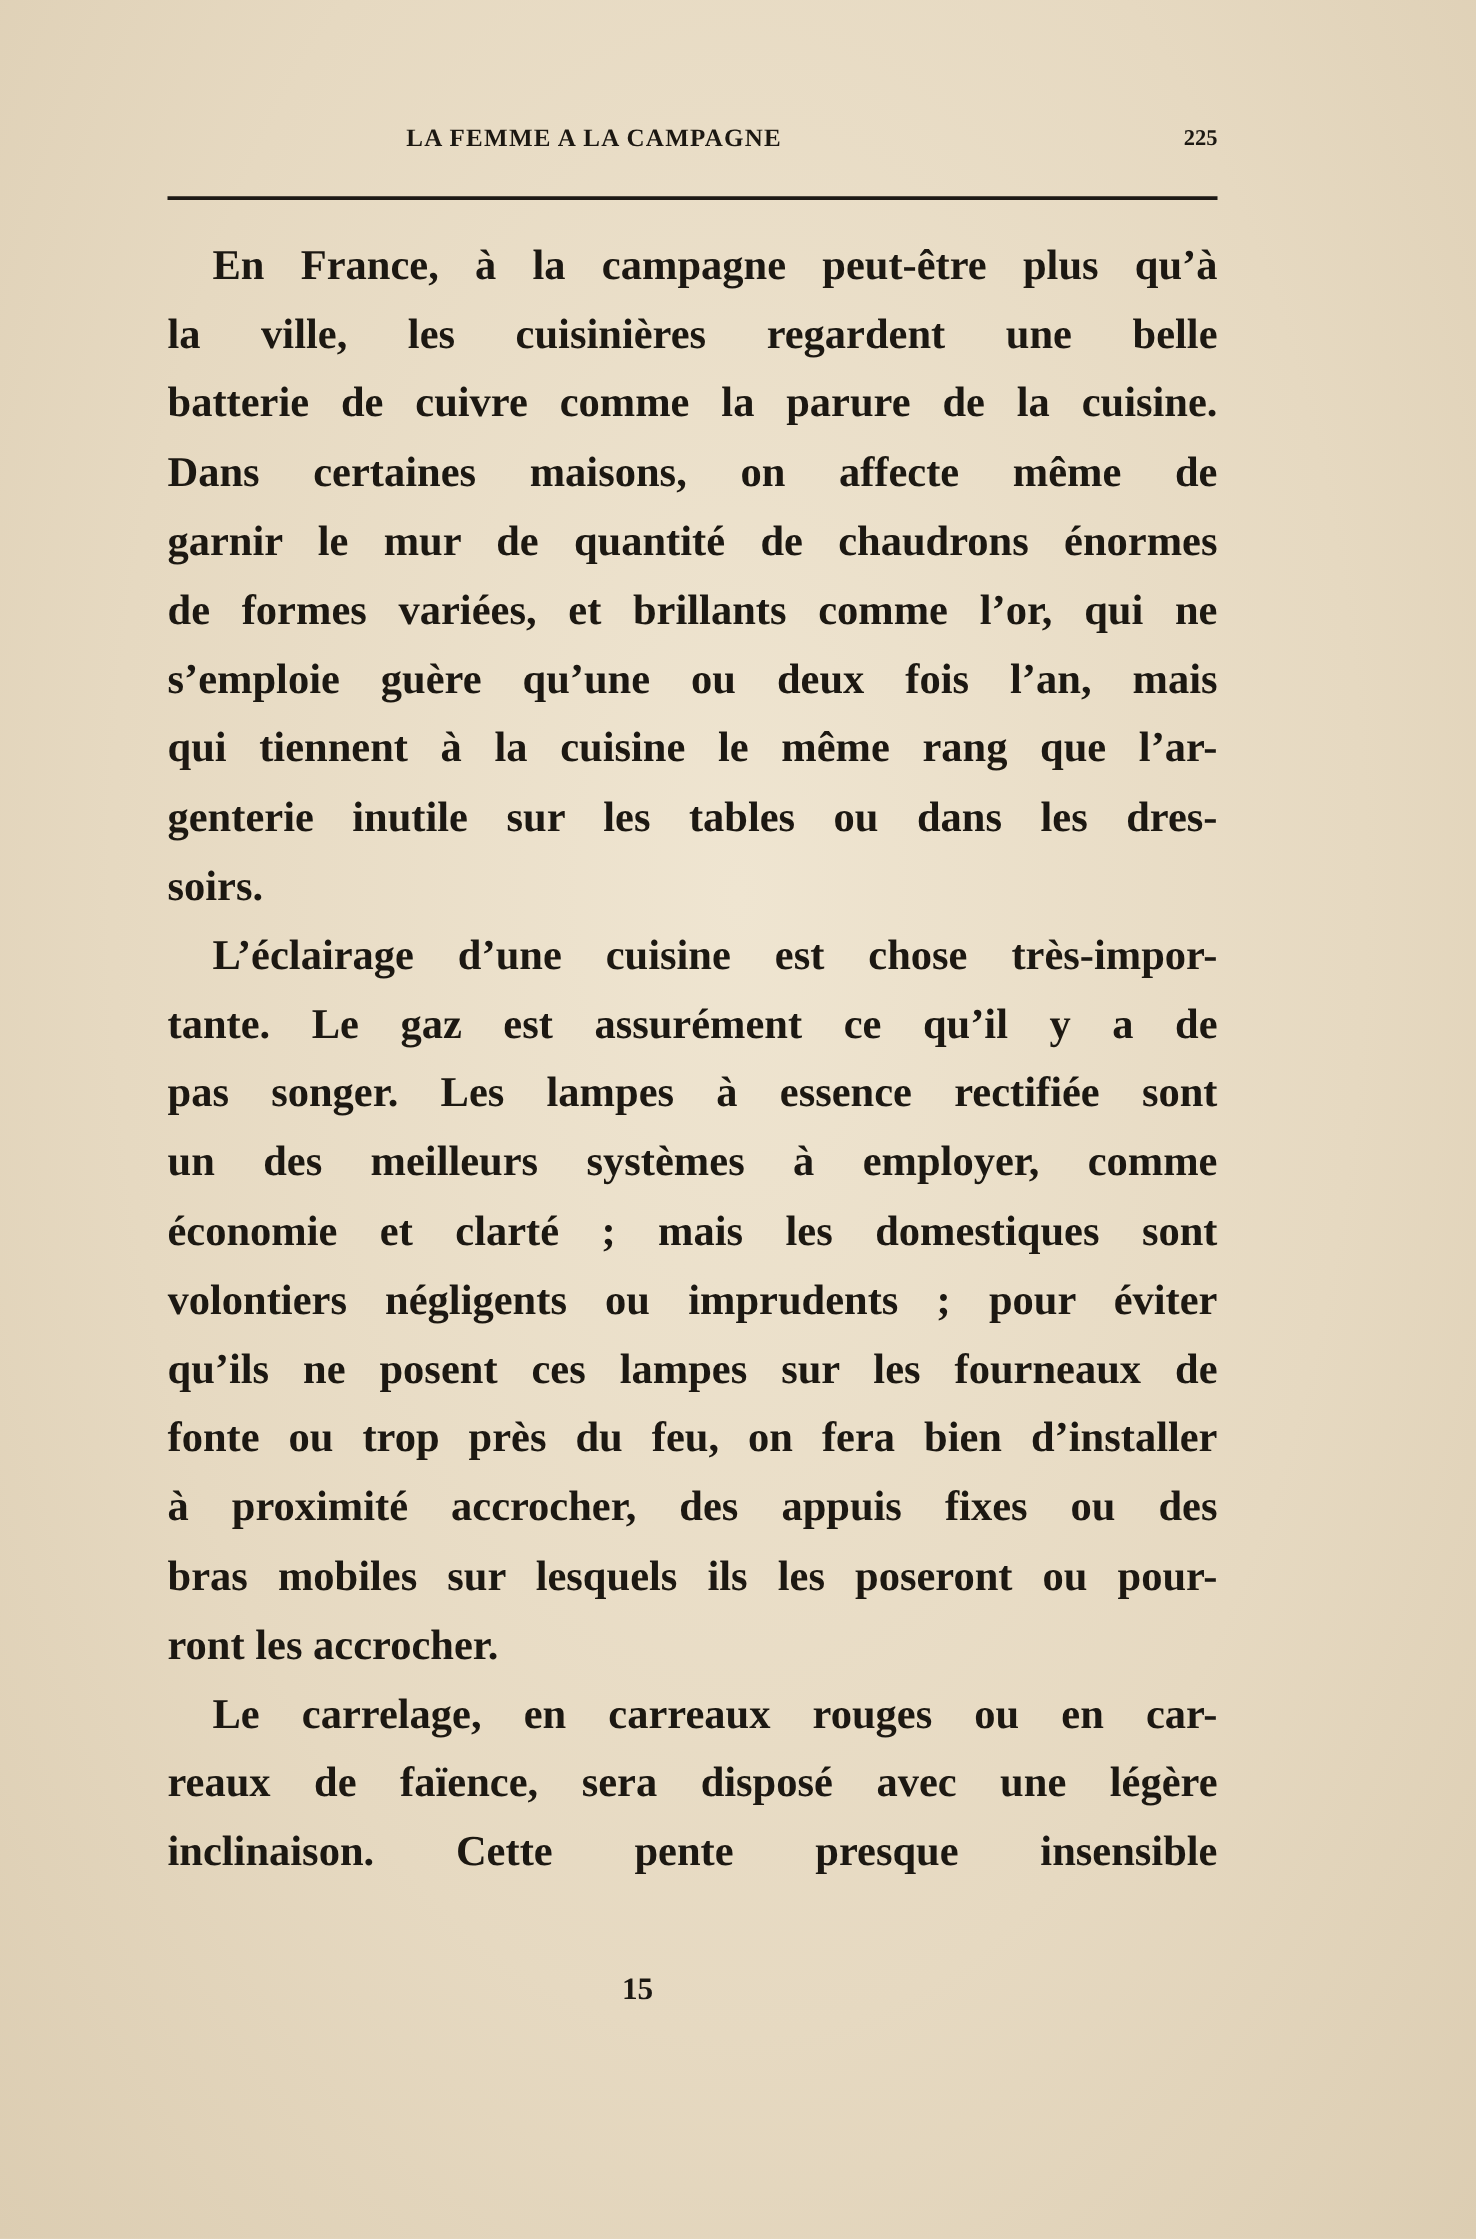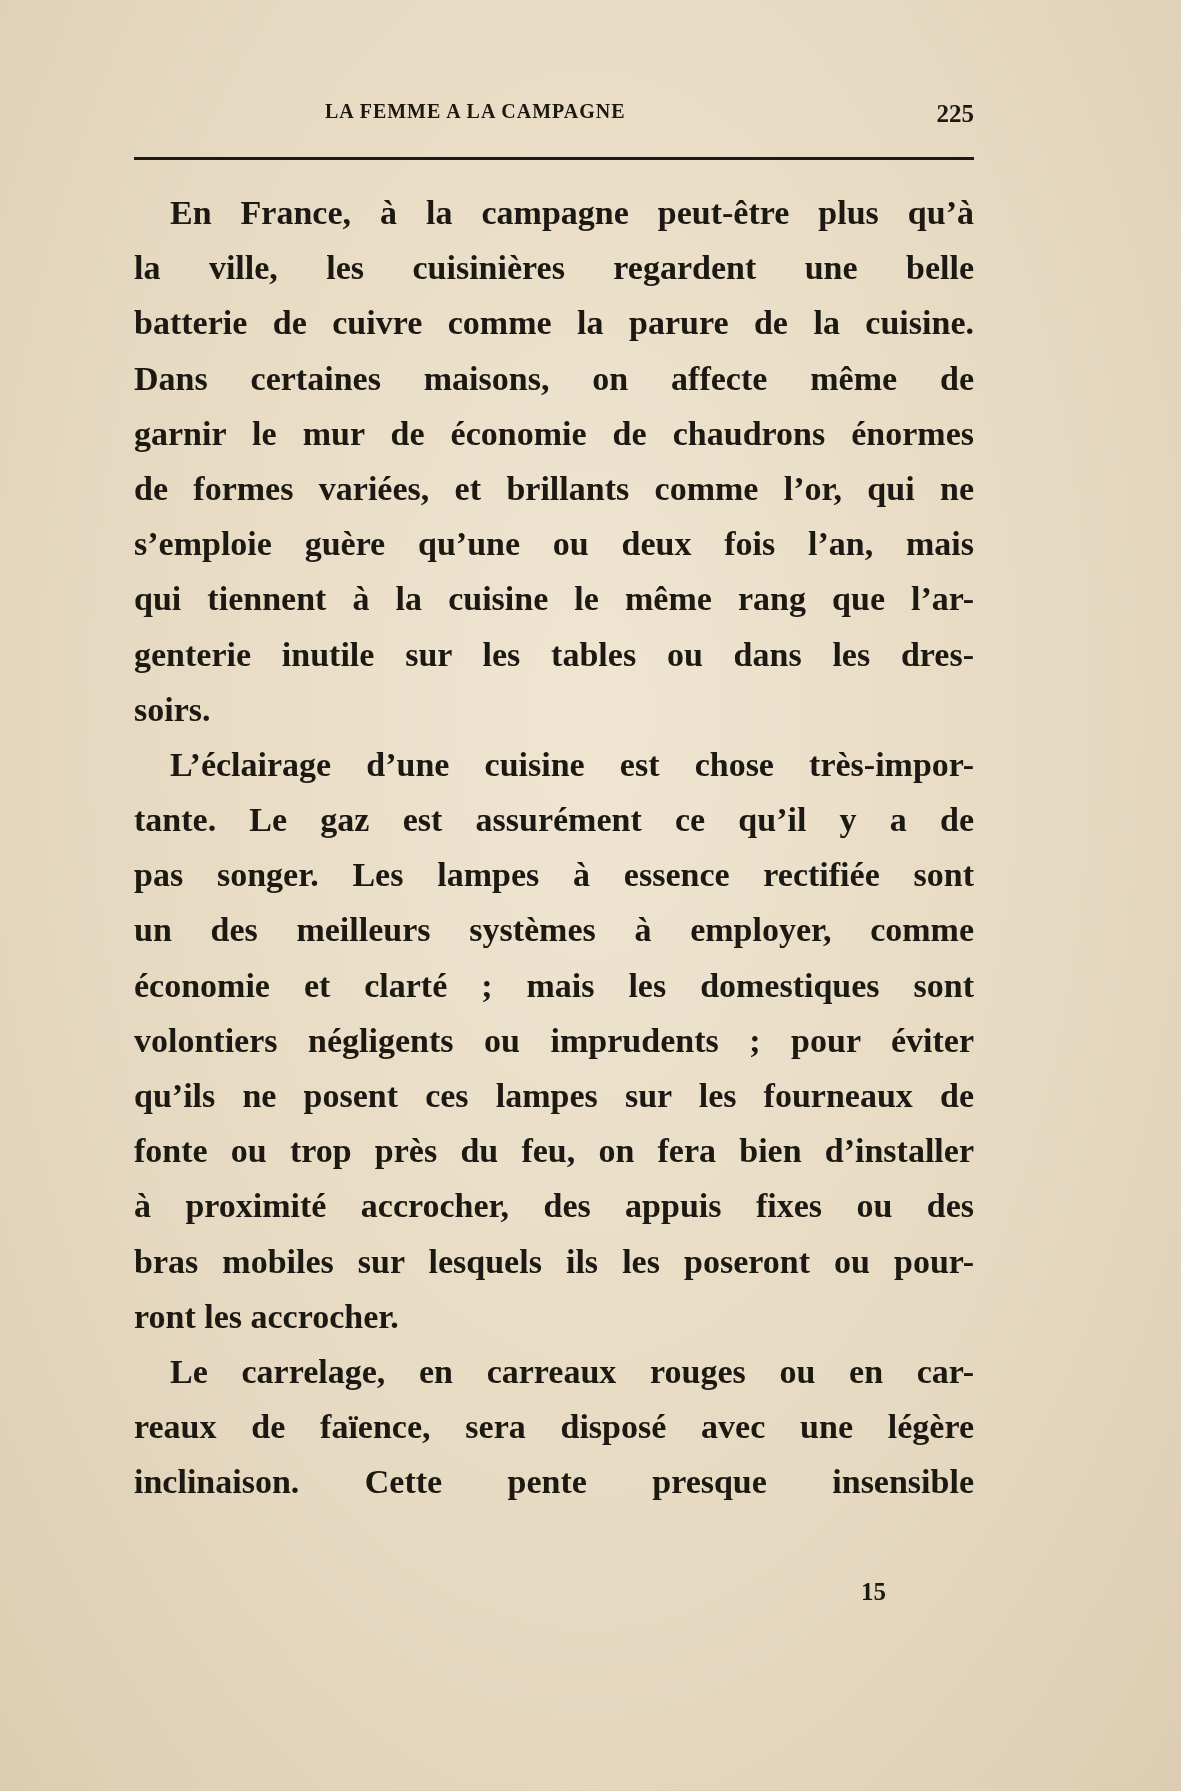--- a/index.html
+++ b/index.html
@@ -20,7 +20,7 @@
     font-size: 20px; letter-spacing: 1px; font-weight: bold;
   }
   .page-number {
-    position: absolute; right: 0; top: 0; font-size: 25px; font-weight: bold;
+    position: absolute; right: 0; top: 0; font-size: 18px; font-weight: bold;
   }
   .head-rule {
     position: absolute; top: 157px; left: 0; width: 840px; height: 3px;

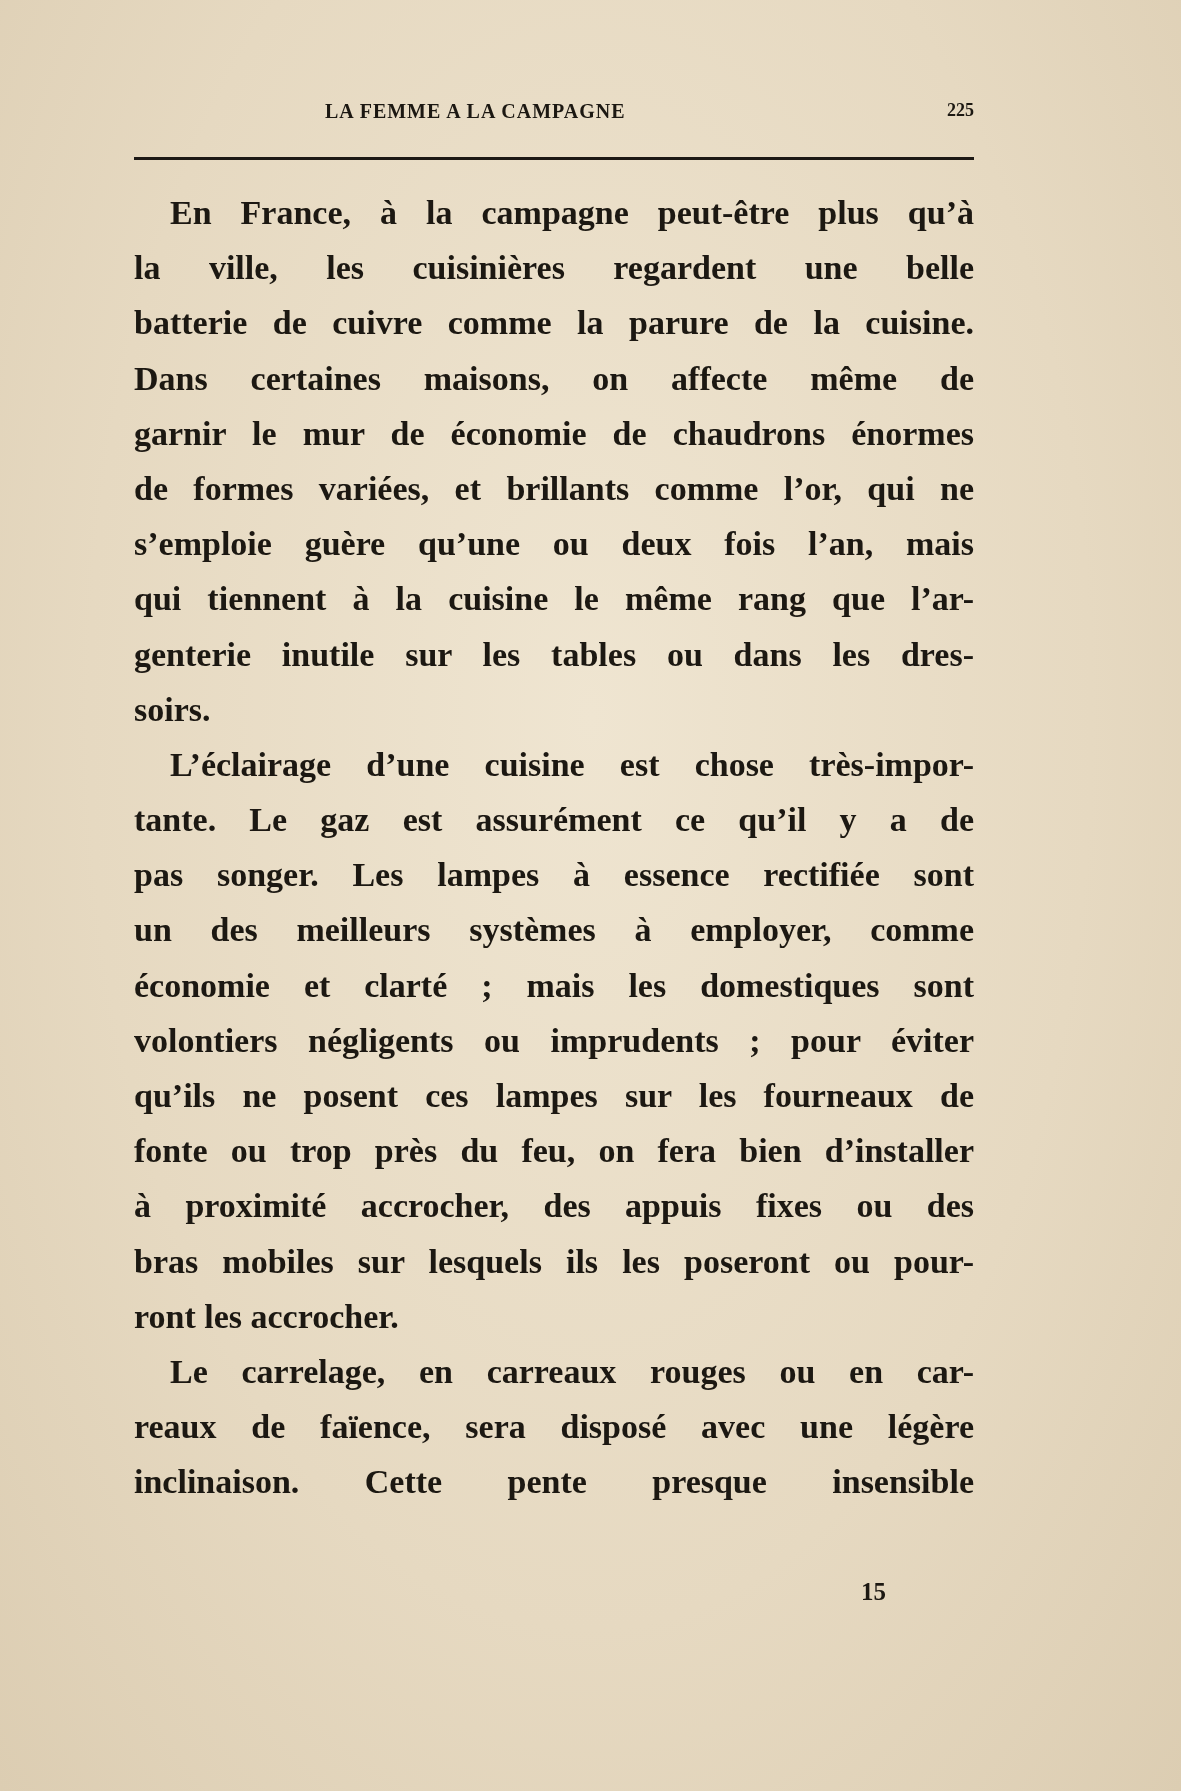--- a/index.html
+++ b/index.html
@@ -56,7 +56,7 @@
       <div class="line">la ville, les cuisinières regardent une belle</div>
       <div class="line">batterie de cuivre comme la parure de la cuisine.</div>
       <div class="line">Dans certaines maisons, on affecte même de</div>
-      <div class="line">garnir le mur de économie de chaudrons énormes</div>
+      <div class="line">garnir le mur de quantité de chaudrons énormes</div>
       <div class="line">de formes variées, et brillants comme l’or, qui ne</div>
       <div class="line">s’emploie guère qu’une ou deux fois l’an, mais</div>
       <div class="line">qui tiennent à la cuisine le même rang que l’ar-</div>

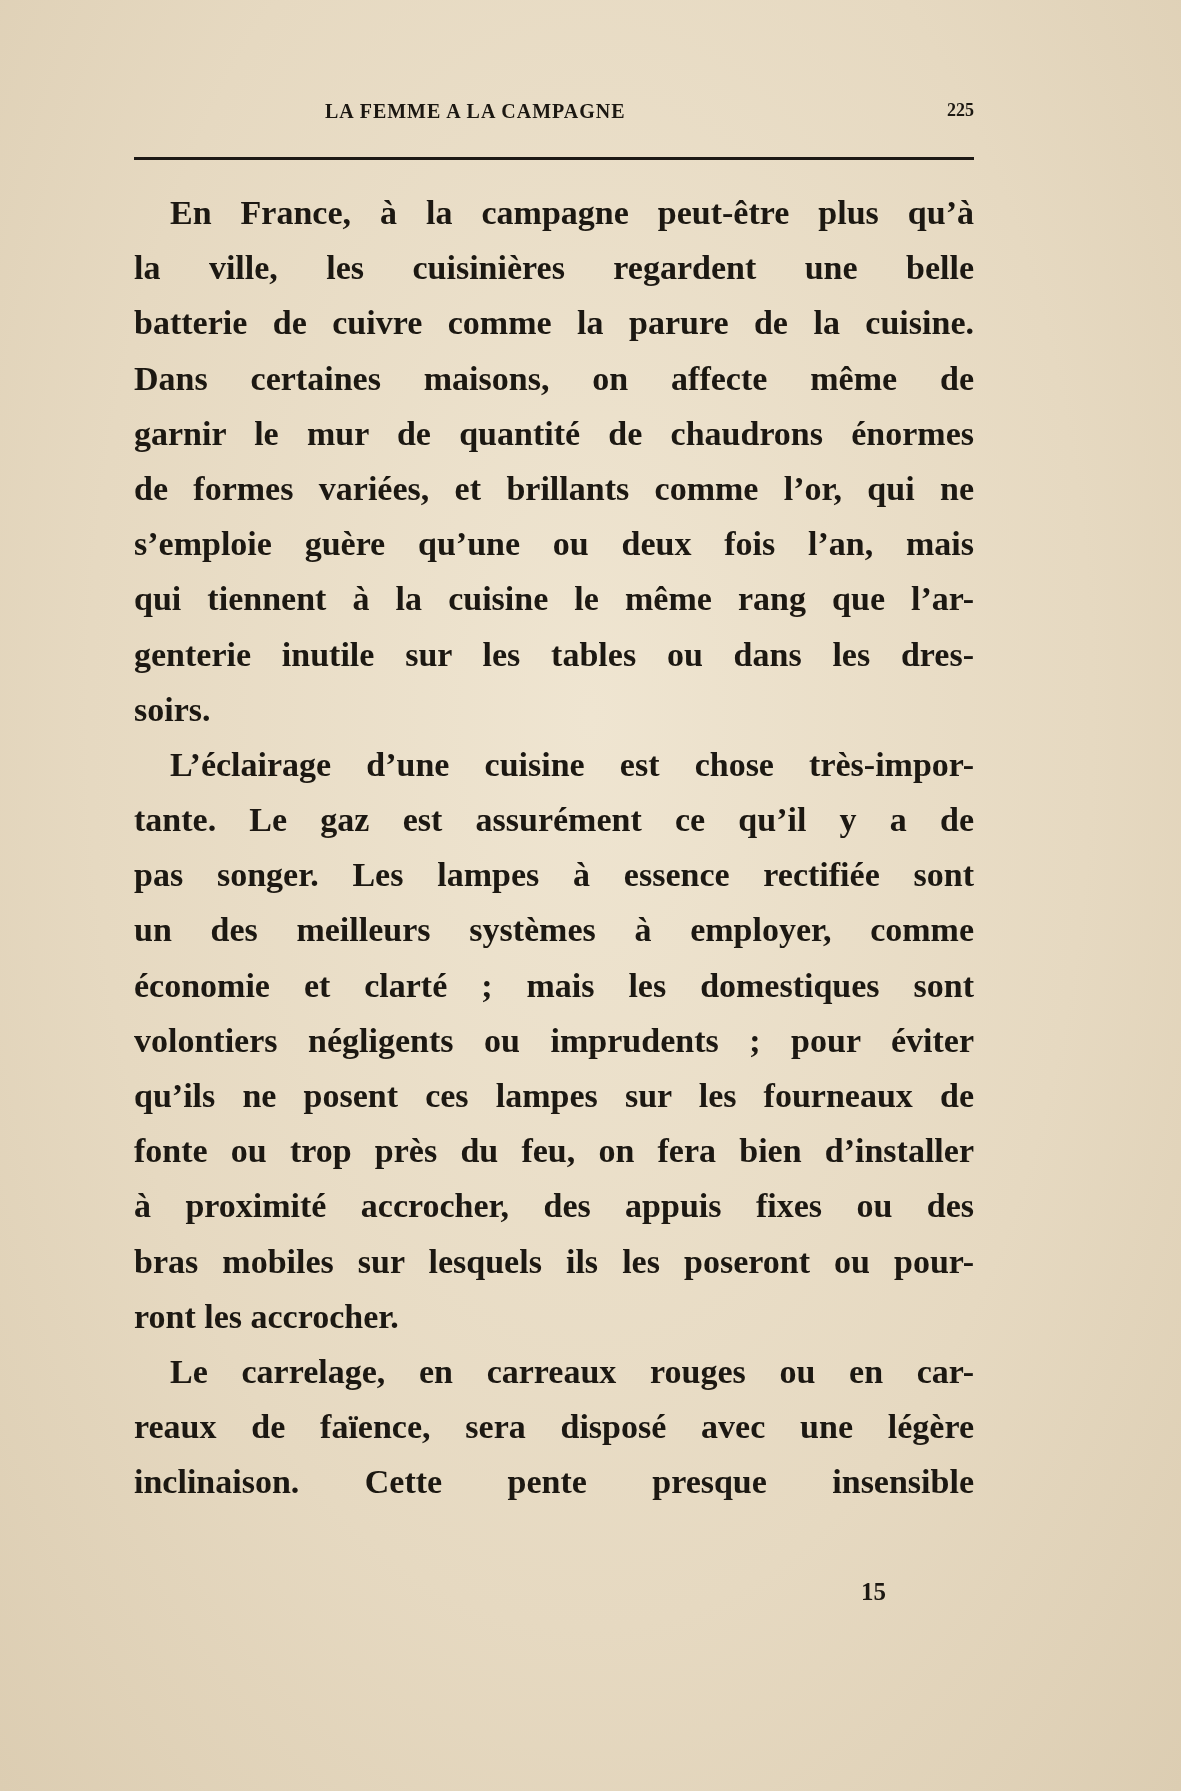--- a/index.html
+++ b/index.html
@@ -37,7 +37,7 @@
   .line.last { text-align-last: left; }
   .signature {
     position: absolute; top: 1578px; right: 0; width: 840px;
-    text-align: right; padding-right: 88px; box-sizing: border-box;
+    text-align: center; padding-right: 88px; box-sizing: border-box;
     font-size: 25px; font-weight: bold;
   }
 </style>

